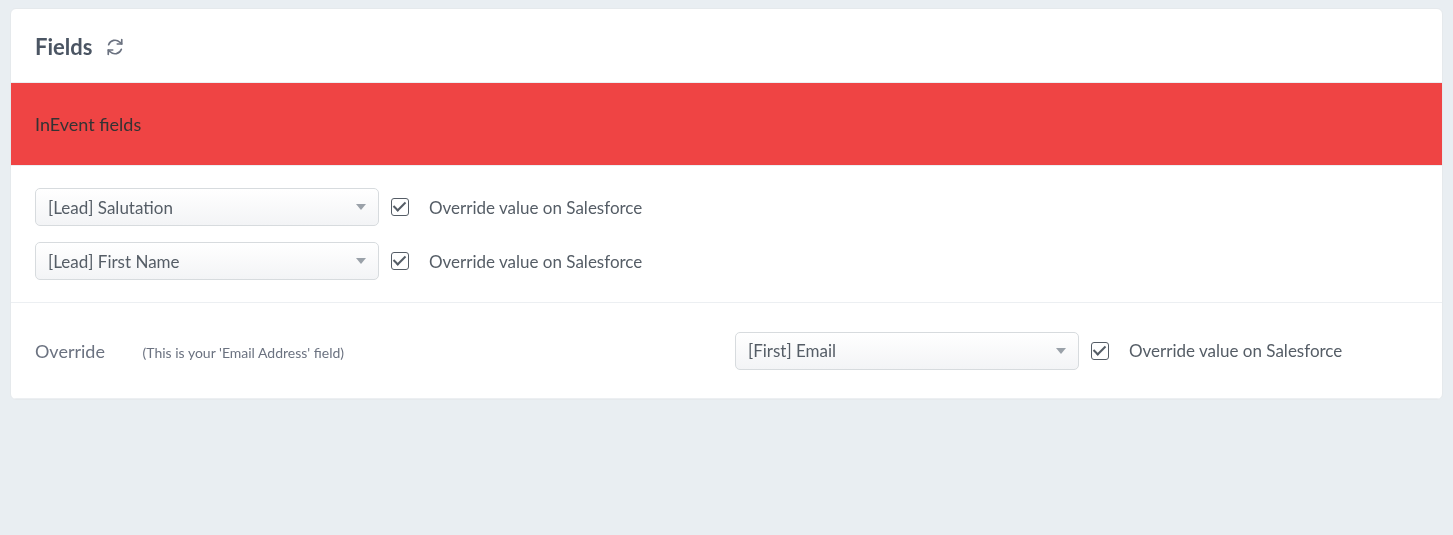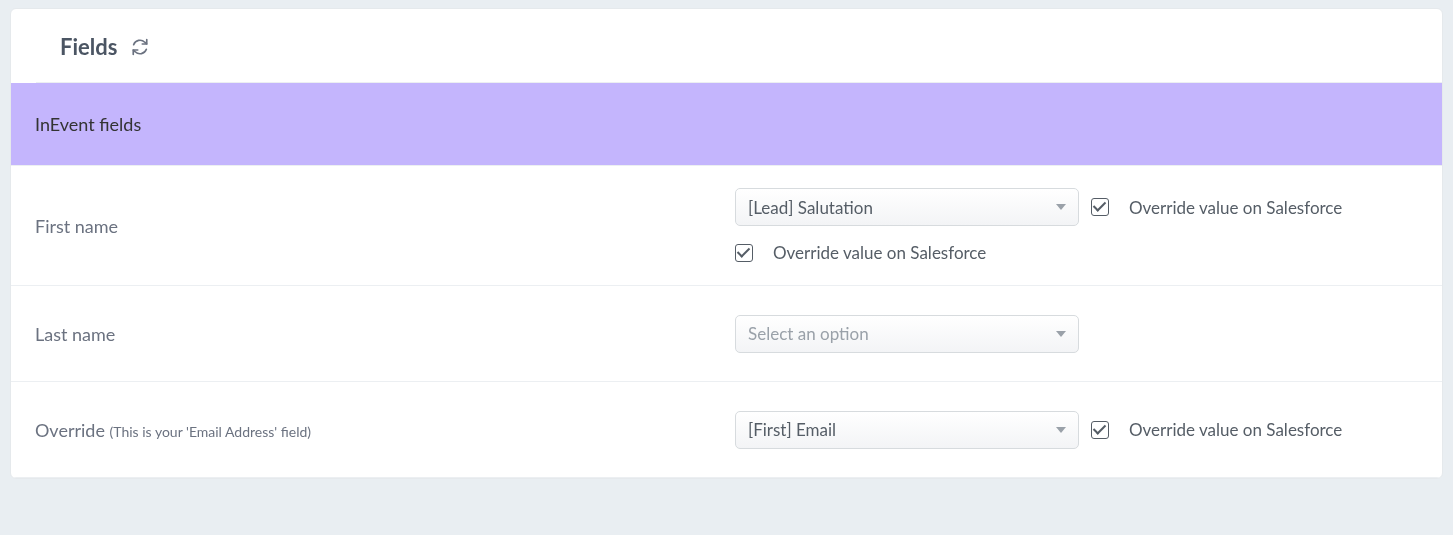--- a/index.html
+++ b/index.html
@@ -24,7 +24,6 @@
     gap: 14px;
     padding: 24px 24px 22px 24px;
     border-bottom: 1px solid #eceff2;
-    margin-left: 25px;
   }
   .card-title {
     font-size: 22px;

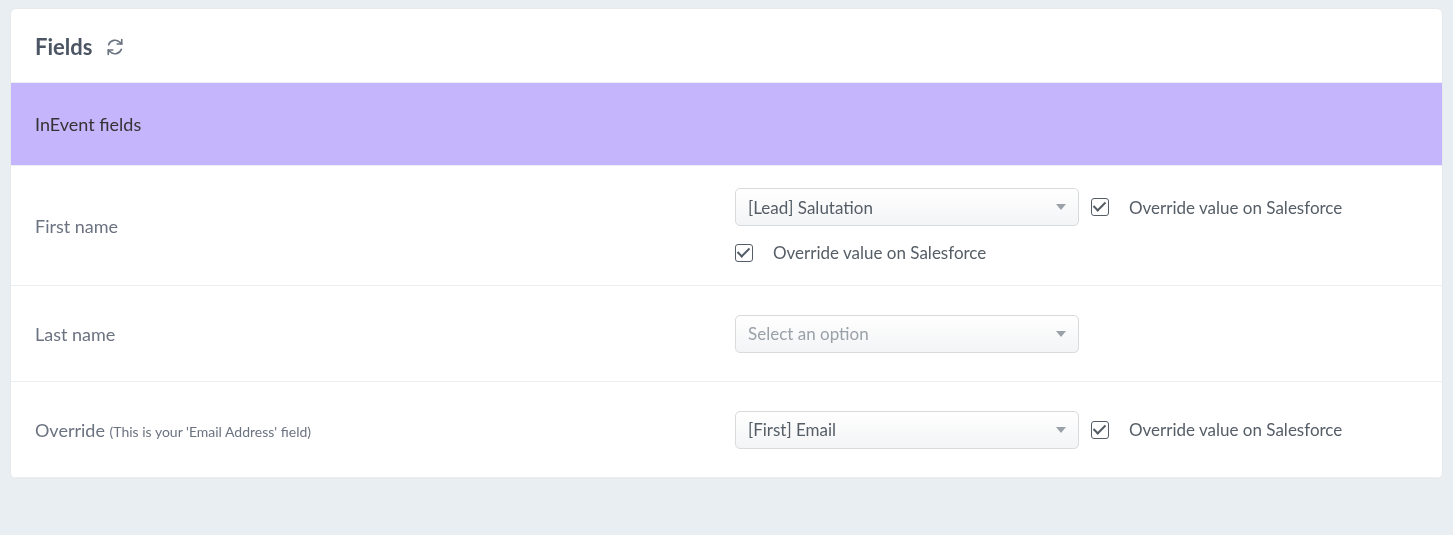--- a/index.html
+++ b/index.html
@@ -36,7 +36,7 @@
   }
   .table-head {
     display: flex;
-    background: #c4b5fd;
+    background: #ef4444;
     border-bottom: 1px solid #eceff2;
     padding: 30px 32px 30px 24px;
   }

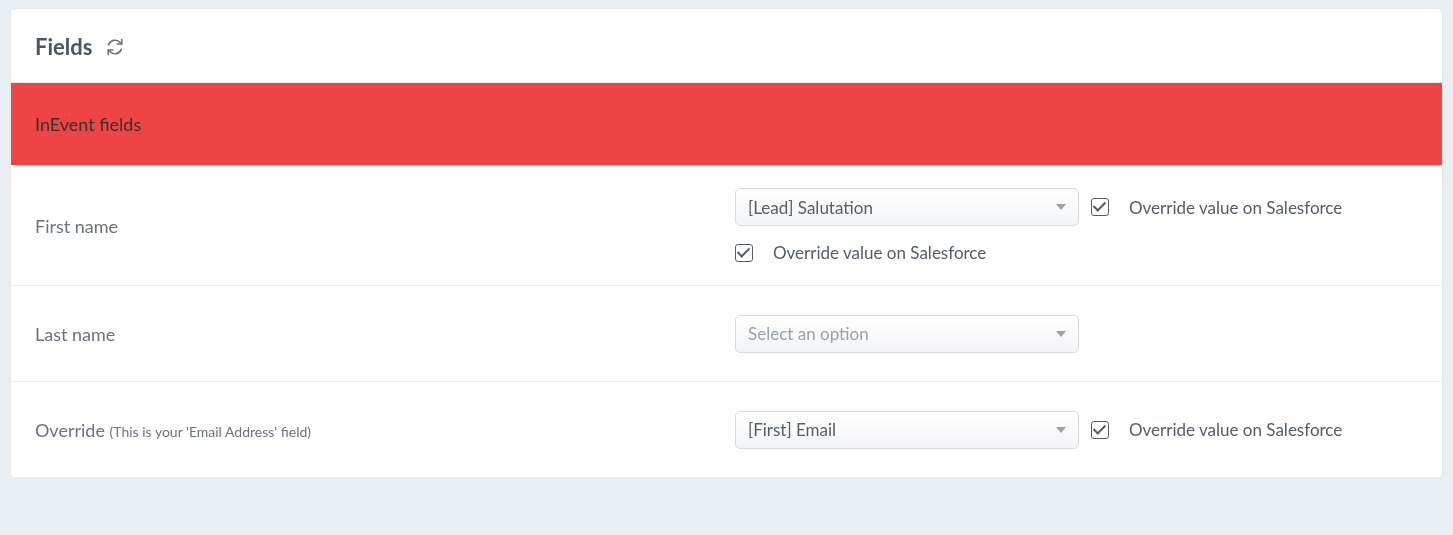--- a/index.html
+++ b/index.html
@@ -156,9 +156,6 @@
     </div>
 
     <div class="row">
-      <div class="col-left">
-        <span>First name</span>
-      </div>
       <div class="col-right mappings">
         <div class="map-line">
           <div class="select">

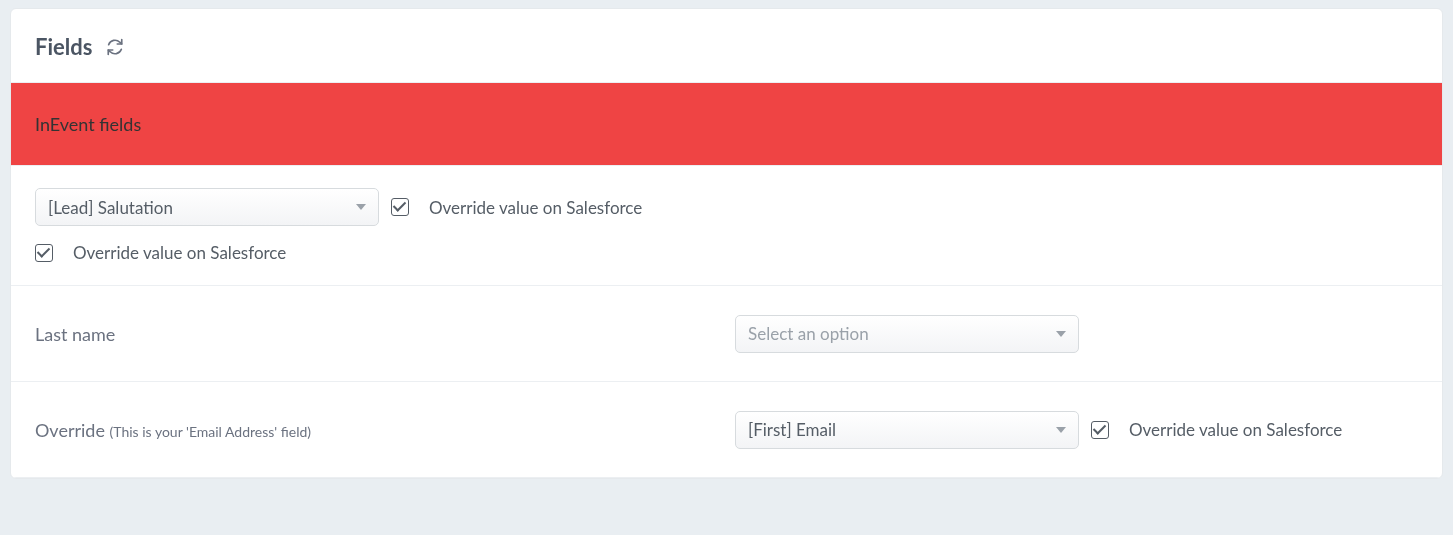--- a/index.html
+++ b/index.html
@@ -168,6 +168,10 @@
           </label>
         </div>
         <div class="map-line">
+          <div class="select">
+            <span class="value">[Lead] First Name</span>
+            <span class="caret"></span>
+          </div>
           <label class="checkbox-wrap">
             <span class="checkbox checked"></span>
             <span>Override value on Salesforce</span>

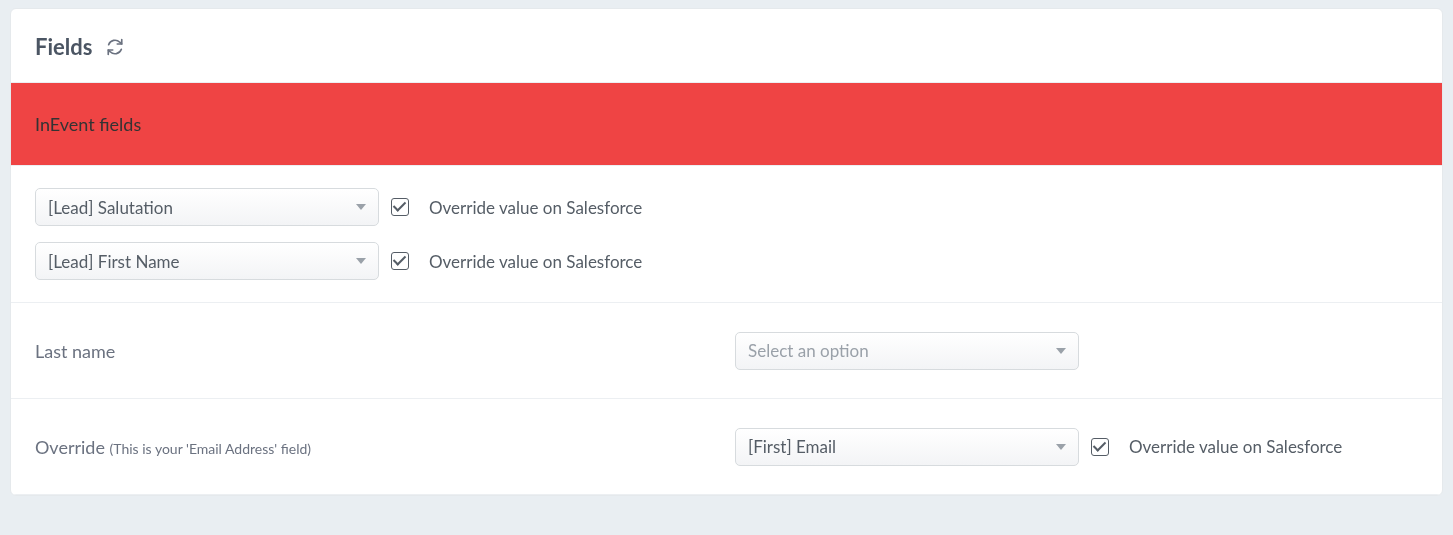--- a/index.html
+++ b/index.html
@@ -180,19 +180,6 @@
       </div>
     </div>
 
-    <div class="row">
-      <div class="col-left">
-        <span>Last name</span>
-      </div>
-      <div class="col-right mappings">
-        <div class="map-line">
-          <div class="select placeholder">
-            <span class="value">Select an option</span>
-            <span class="caret"></span>
-          </div>
-        </div>
-      </div>
-    </div>
 
     <div class="row">
       <div class="col-left">

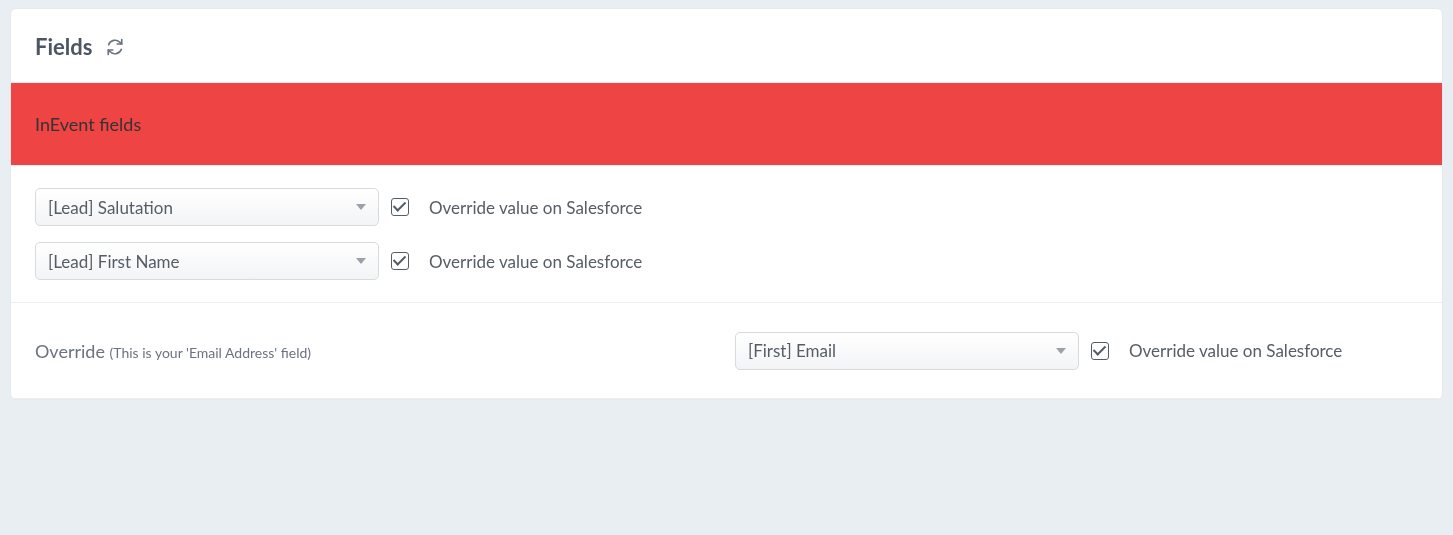--- a/index.html
+++ b/index.html
@@ -61,6 +61,7 @@
   .hint {
     font-size: 14px;
     color: #6b7280;
+    margin-left: 33px;
   }
   .mappings {
     display: flex;

